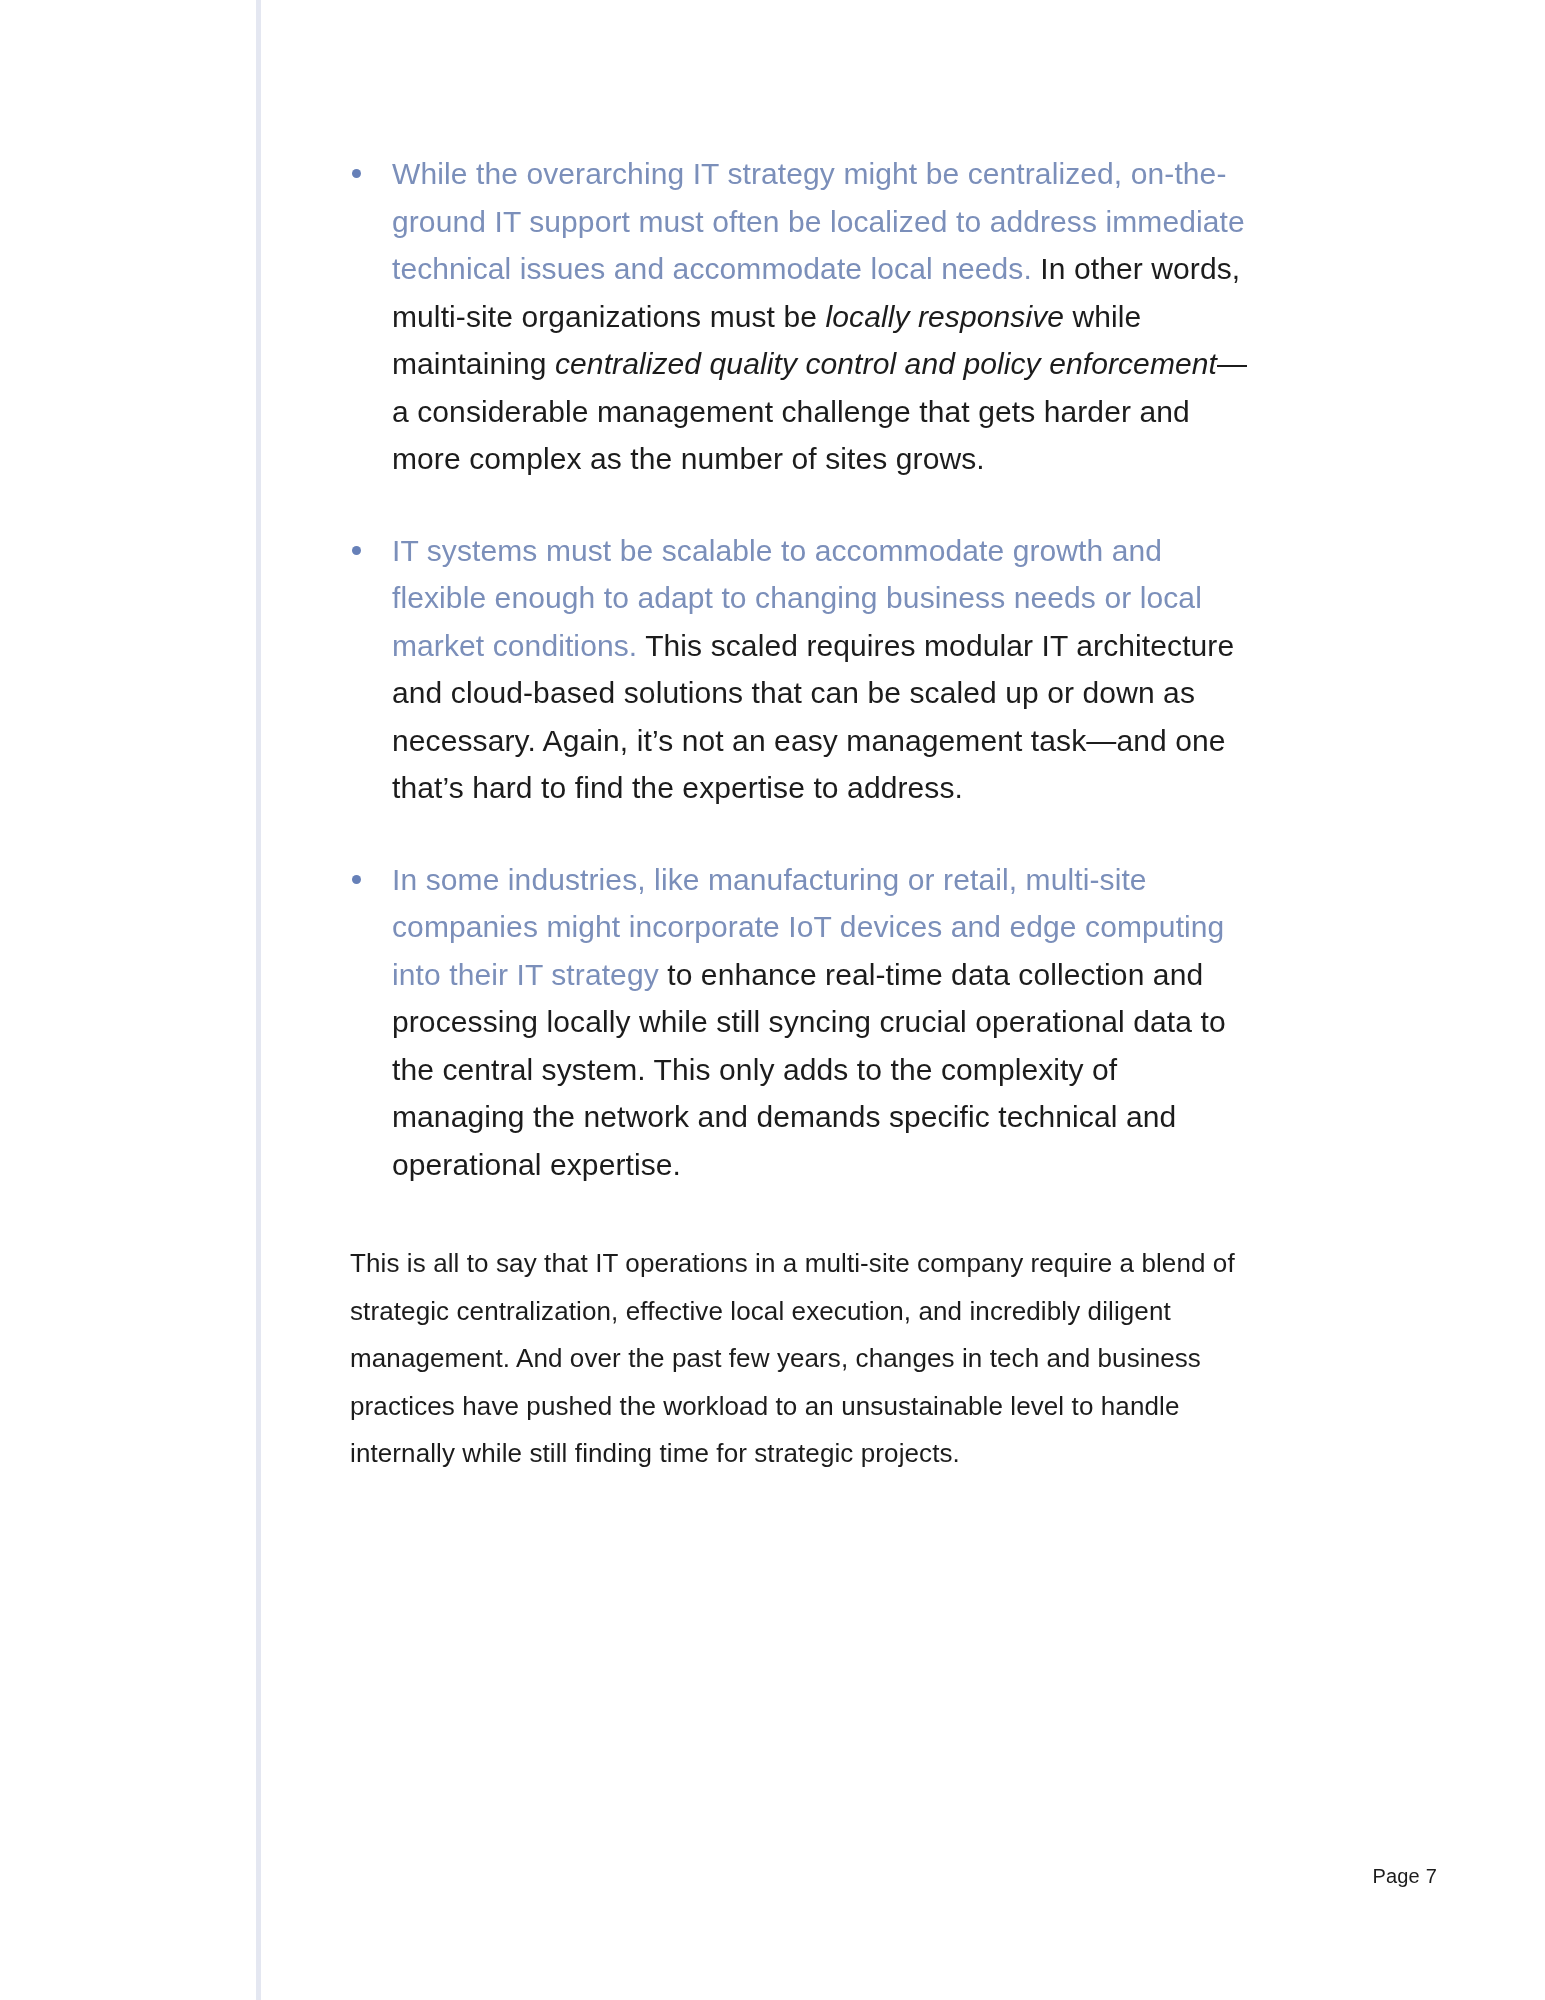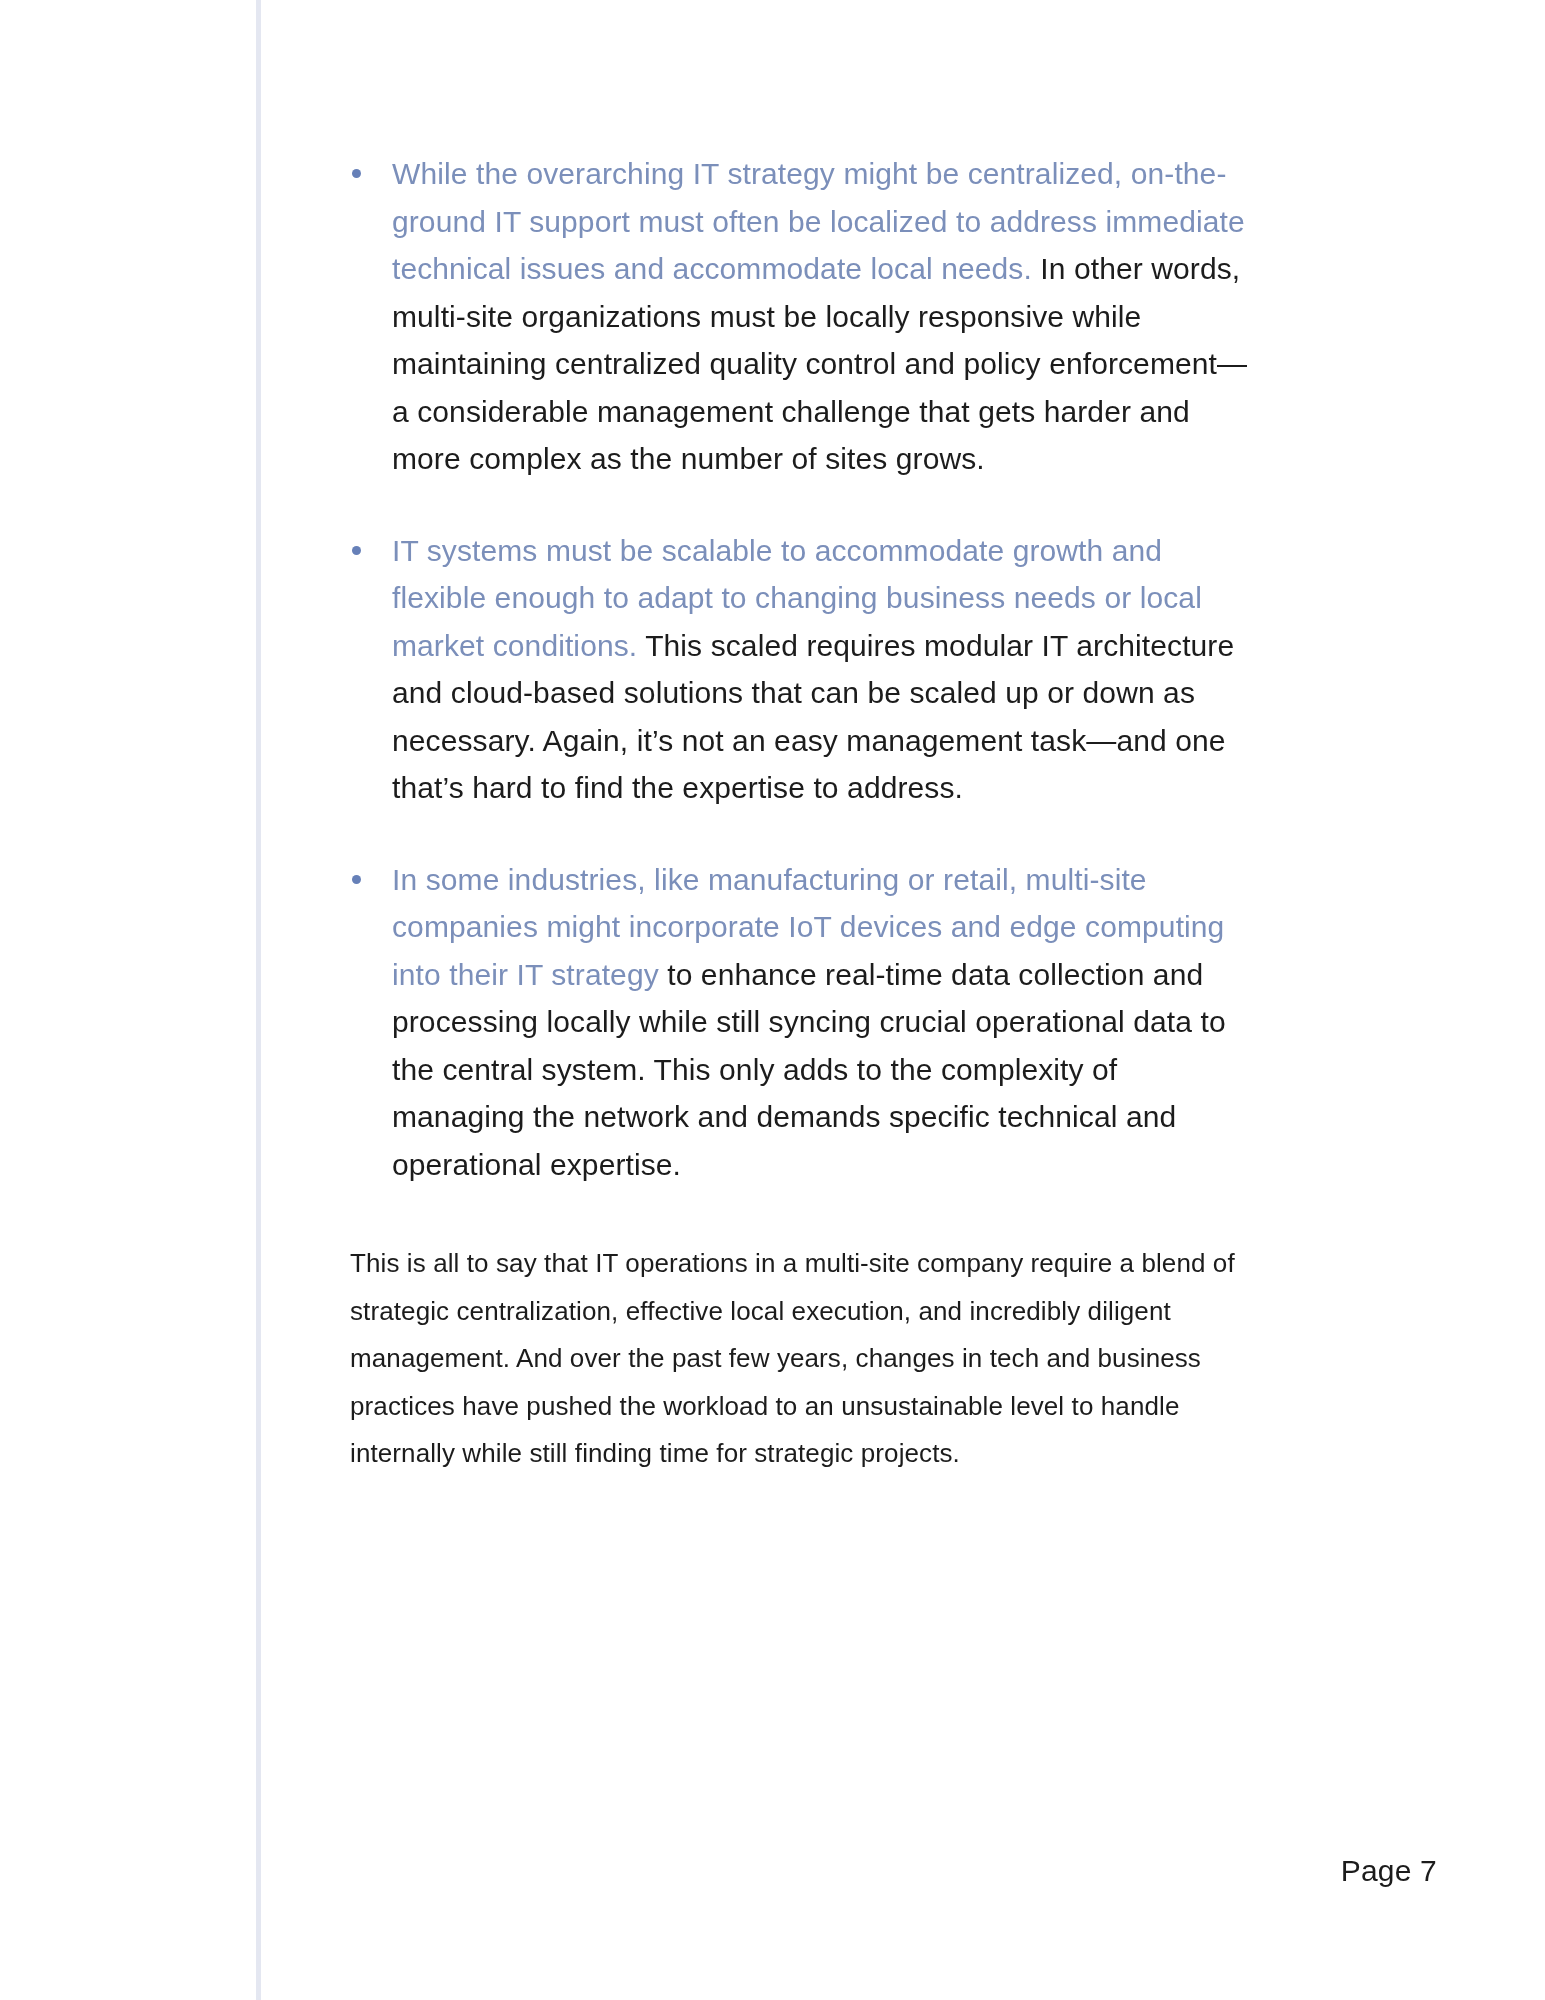--- a/index.html
+++ b/index.html
@@ -74,6 +74,7 @@
   }
 
   .em {
+    font-style: italic;
   }
 
   .closing-para {

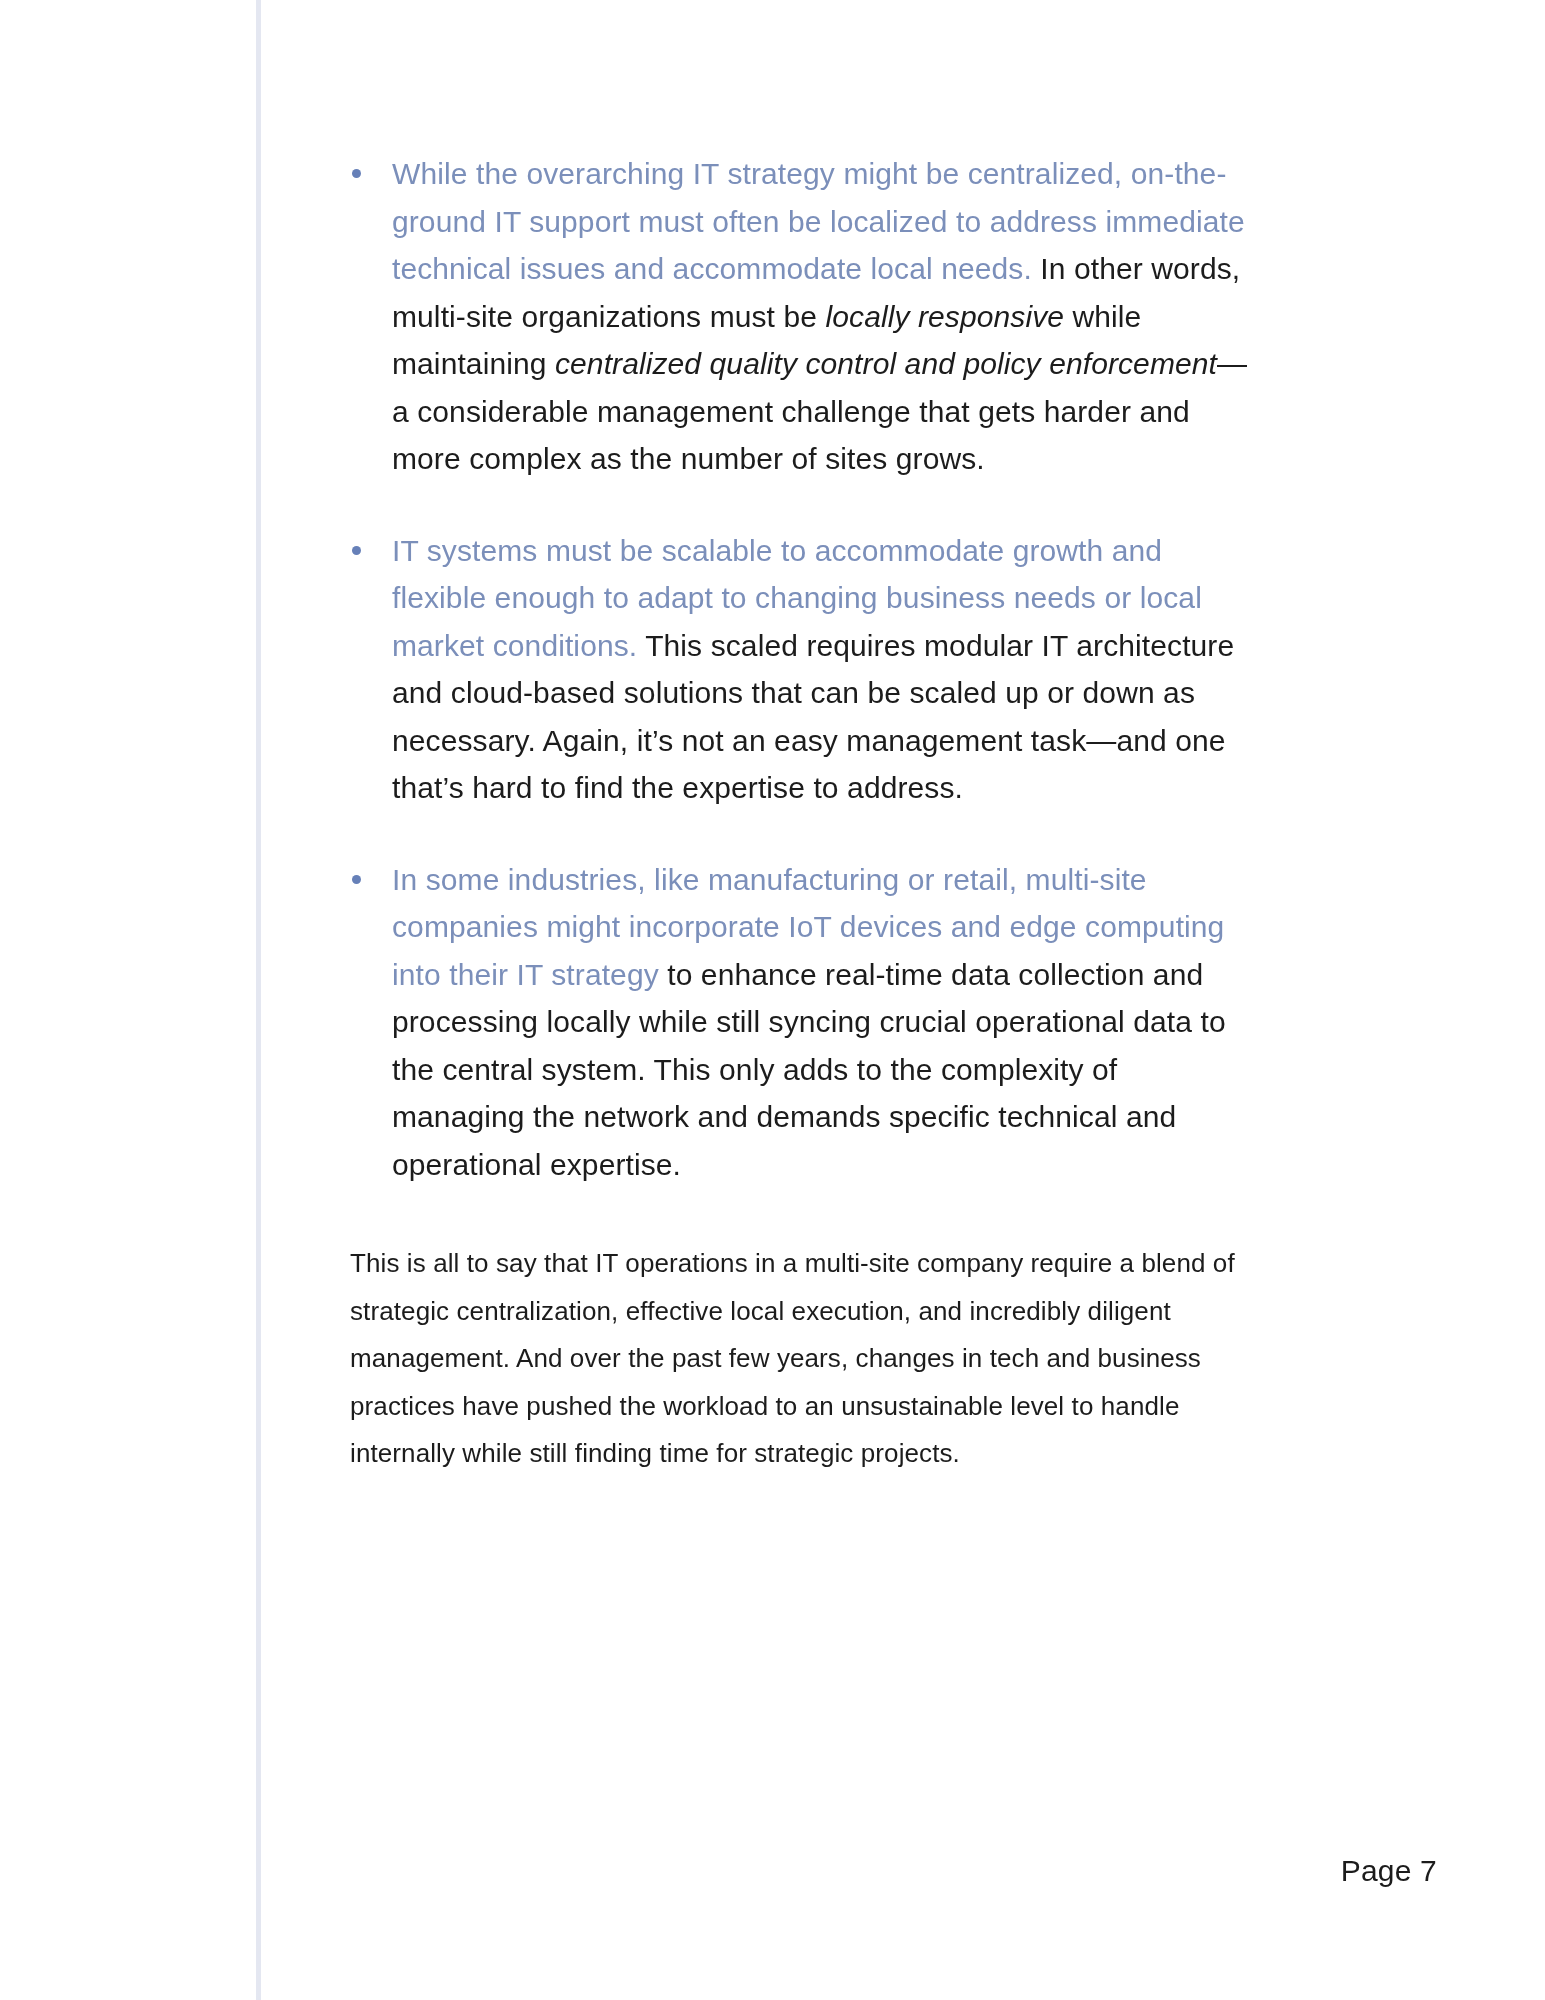--- a/index.html
+++ b/index.html
@@ -89,7 +89,7 @@
     position: absolute;
     right: 108px;
     bottom: 112px;
-    font-size: 30px;
+    font-size: 20px;
     color: #1c1c1c;
     letter-spacing: 0.2px;
   }

